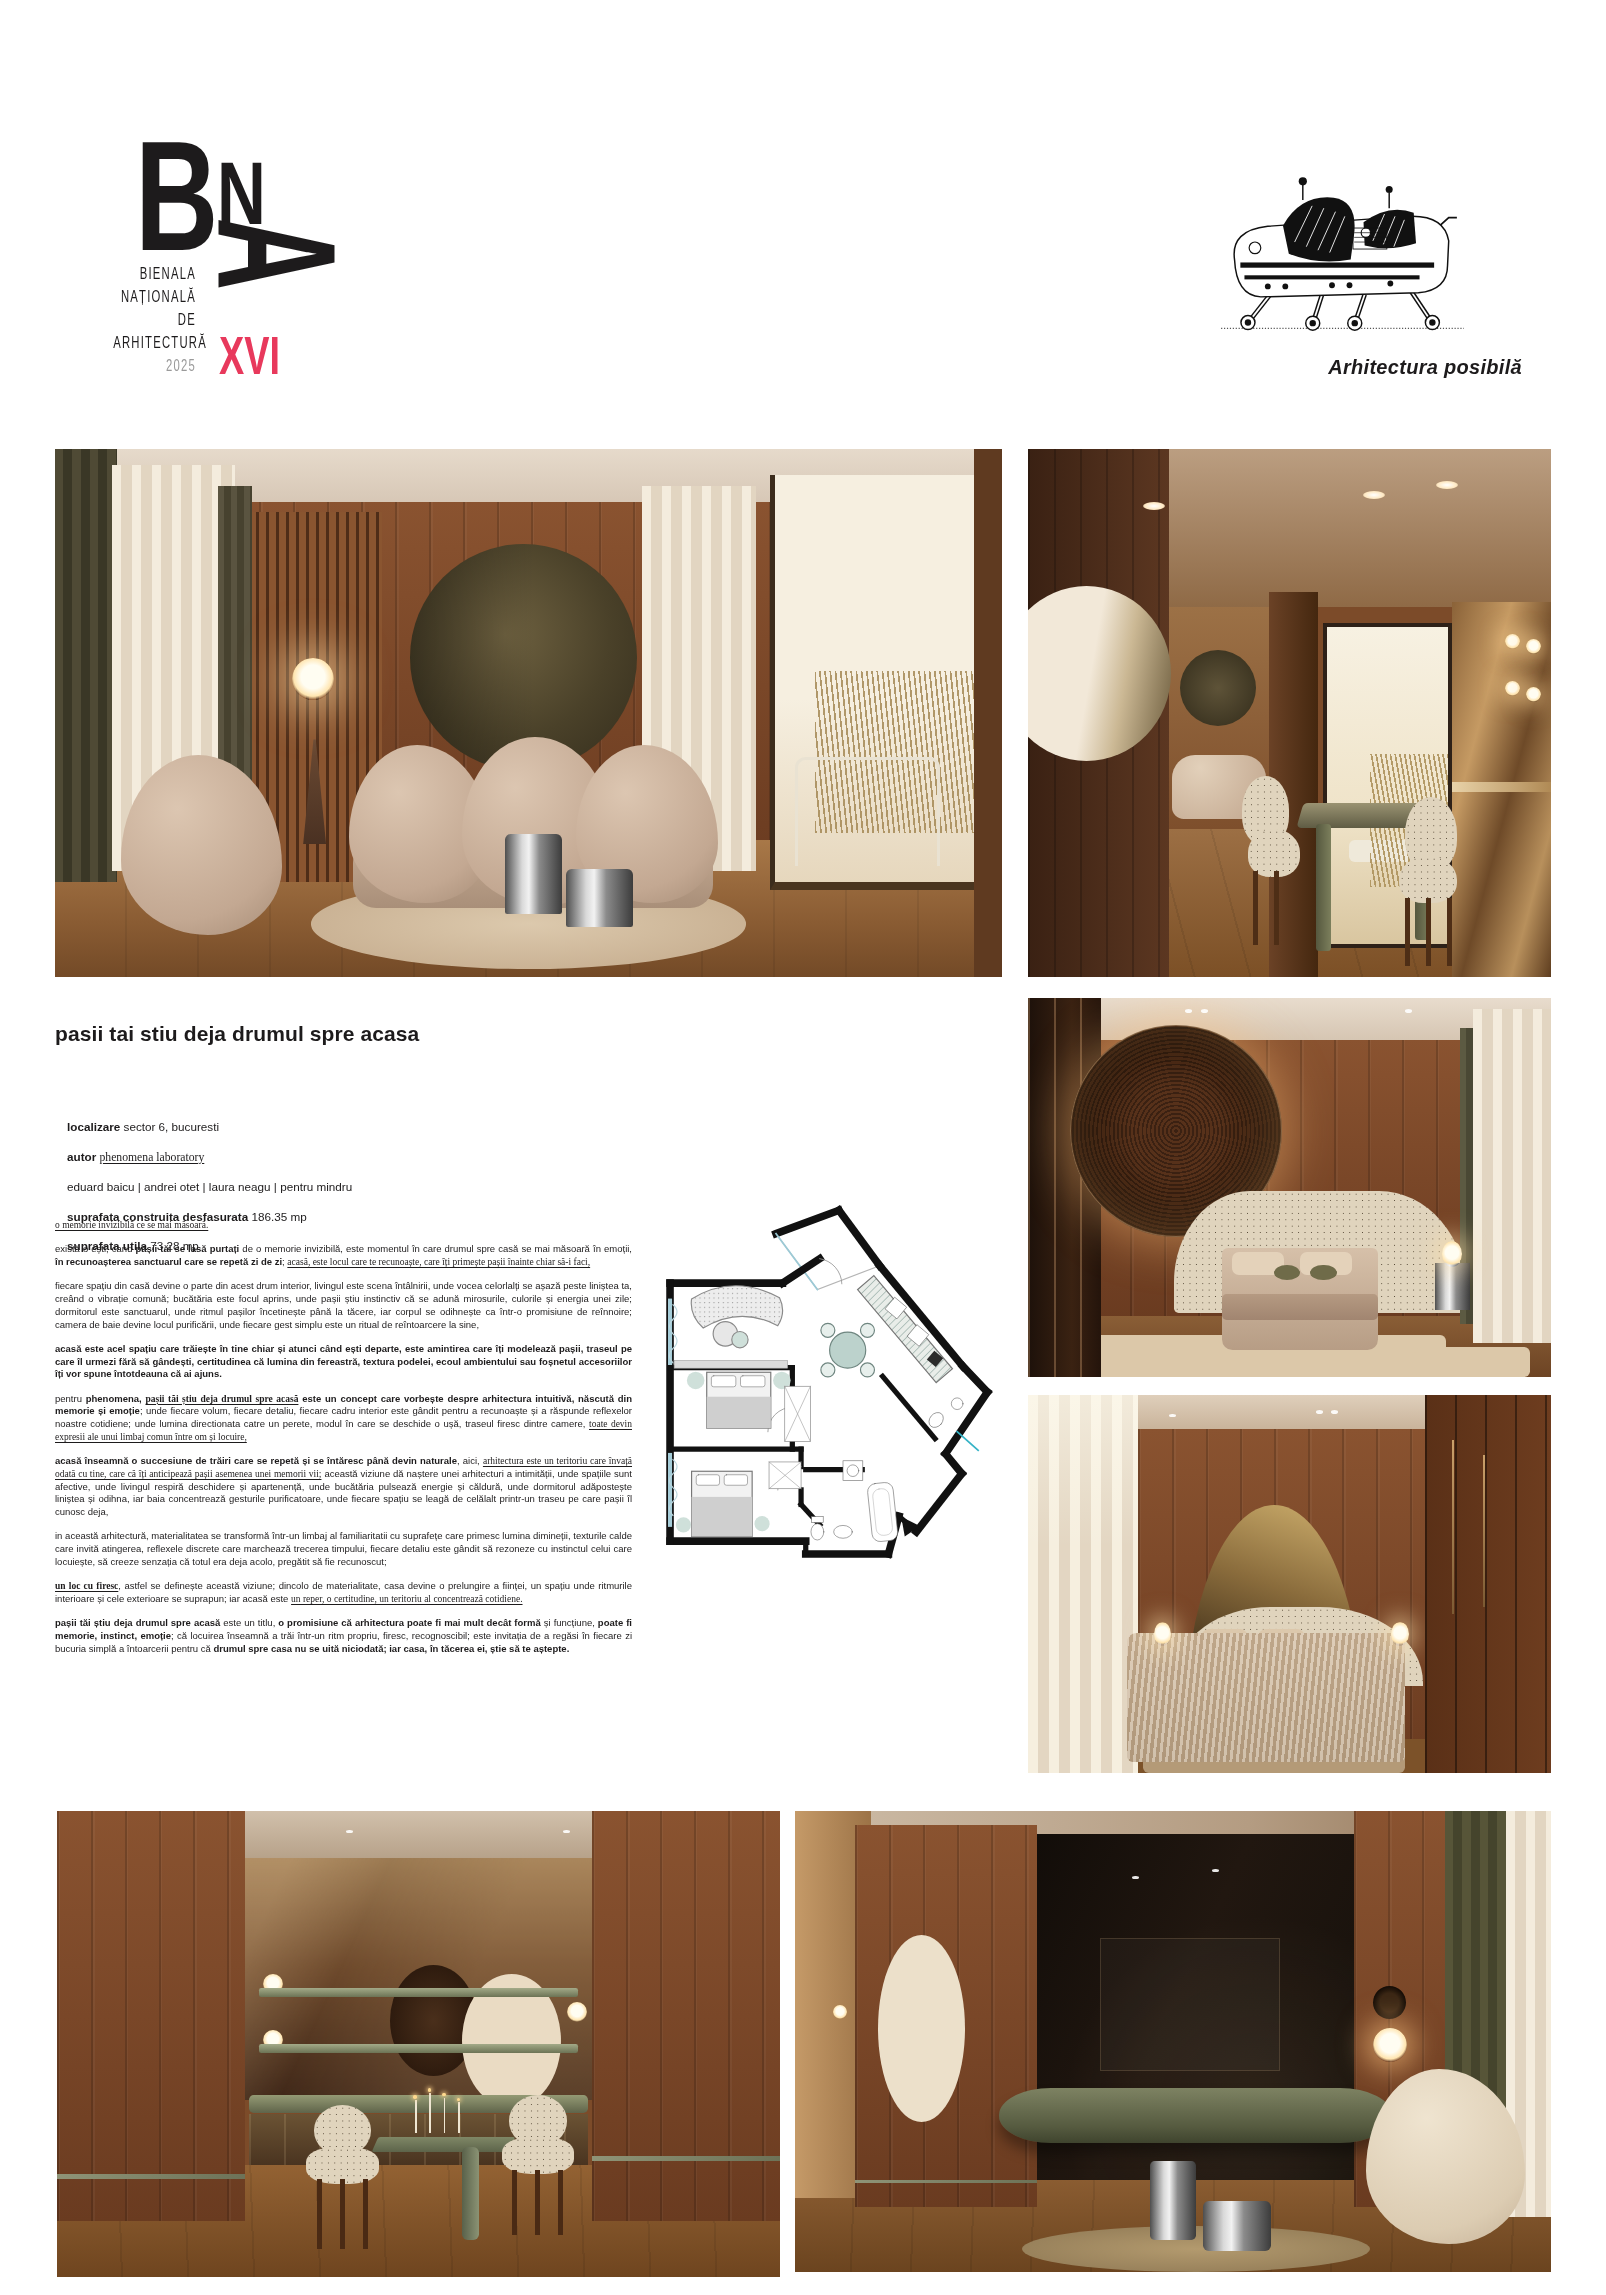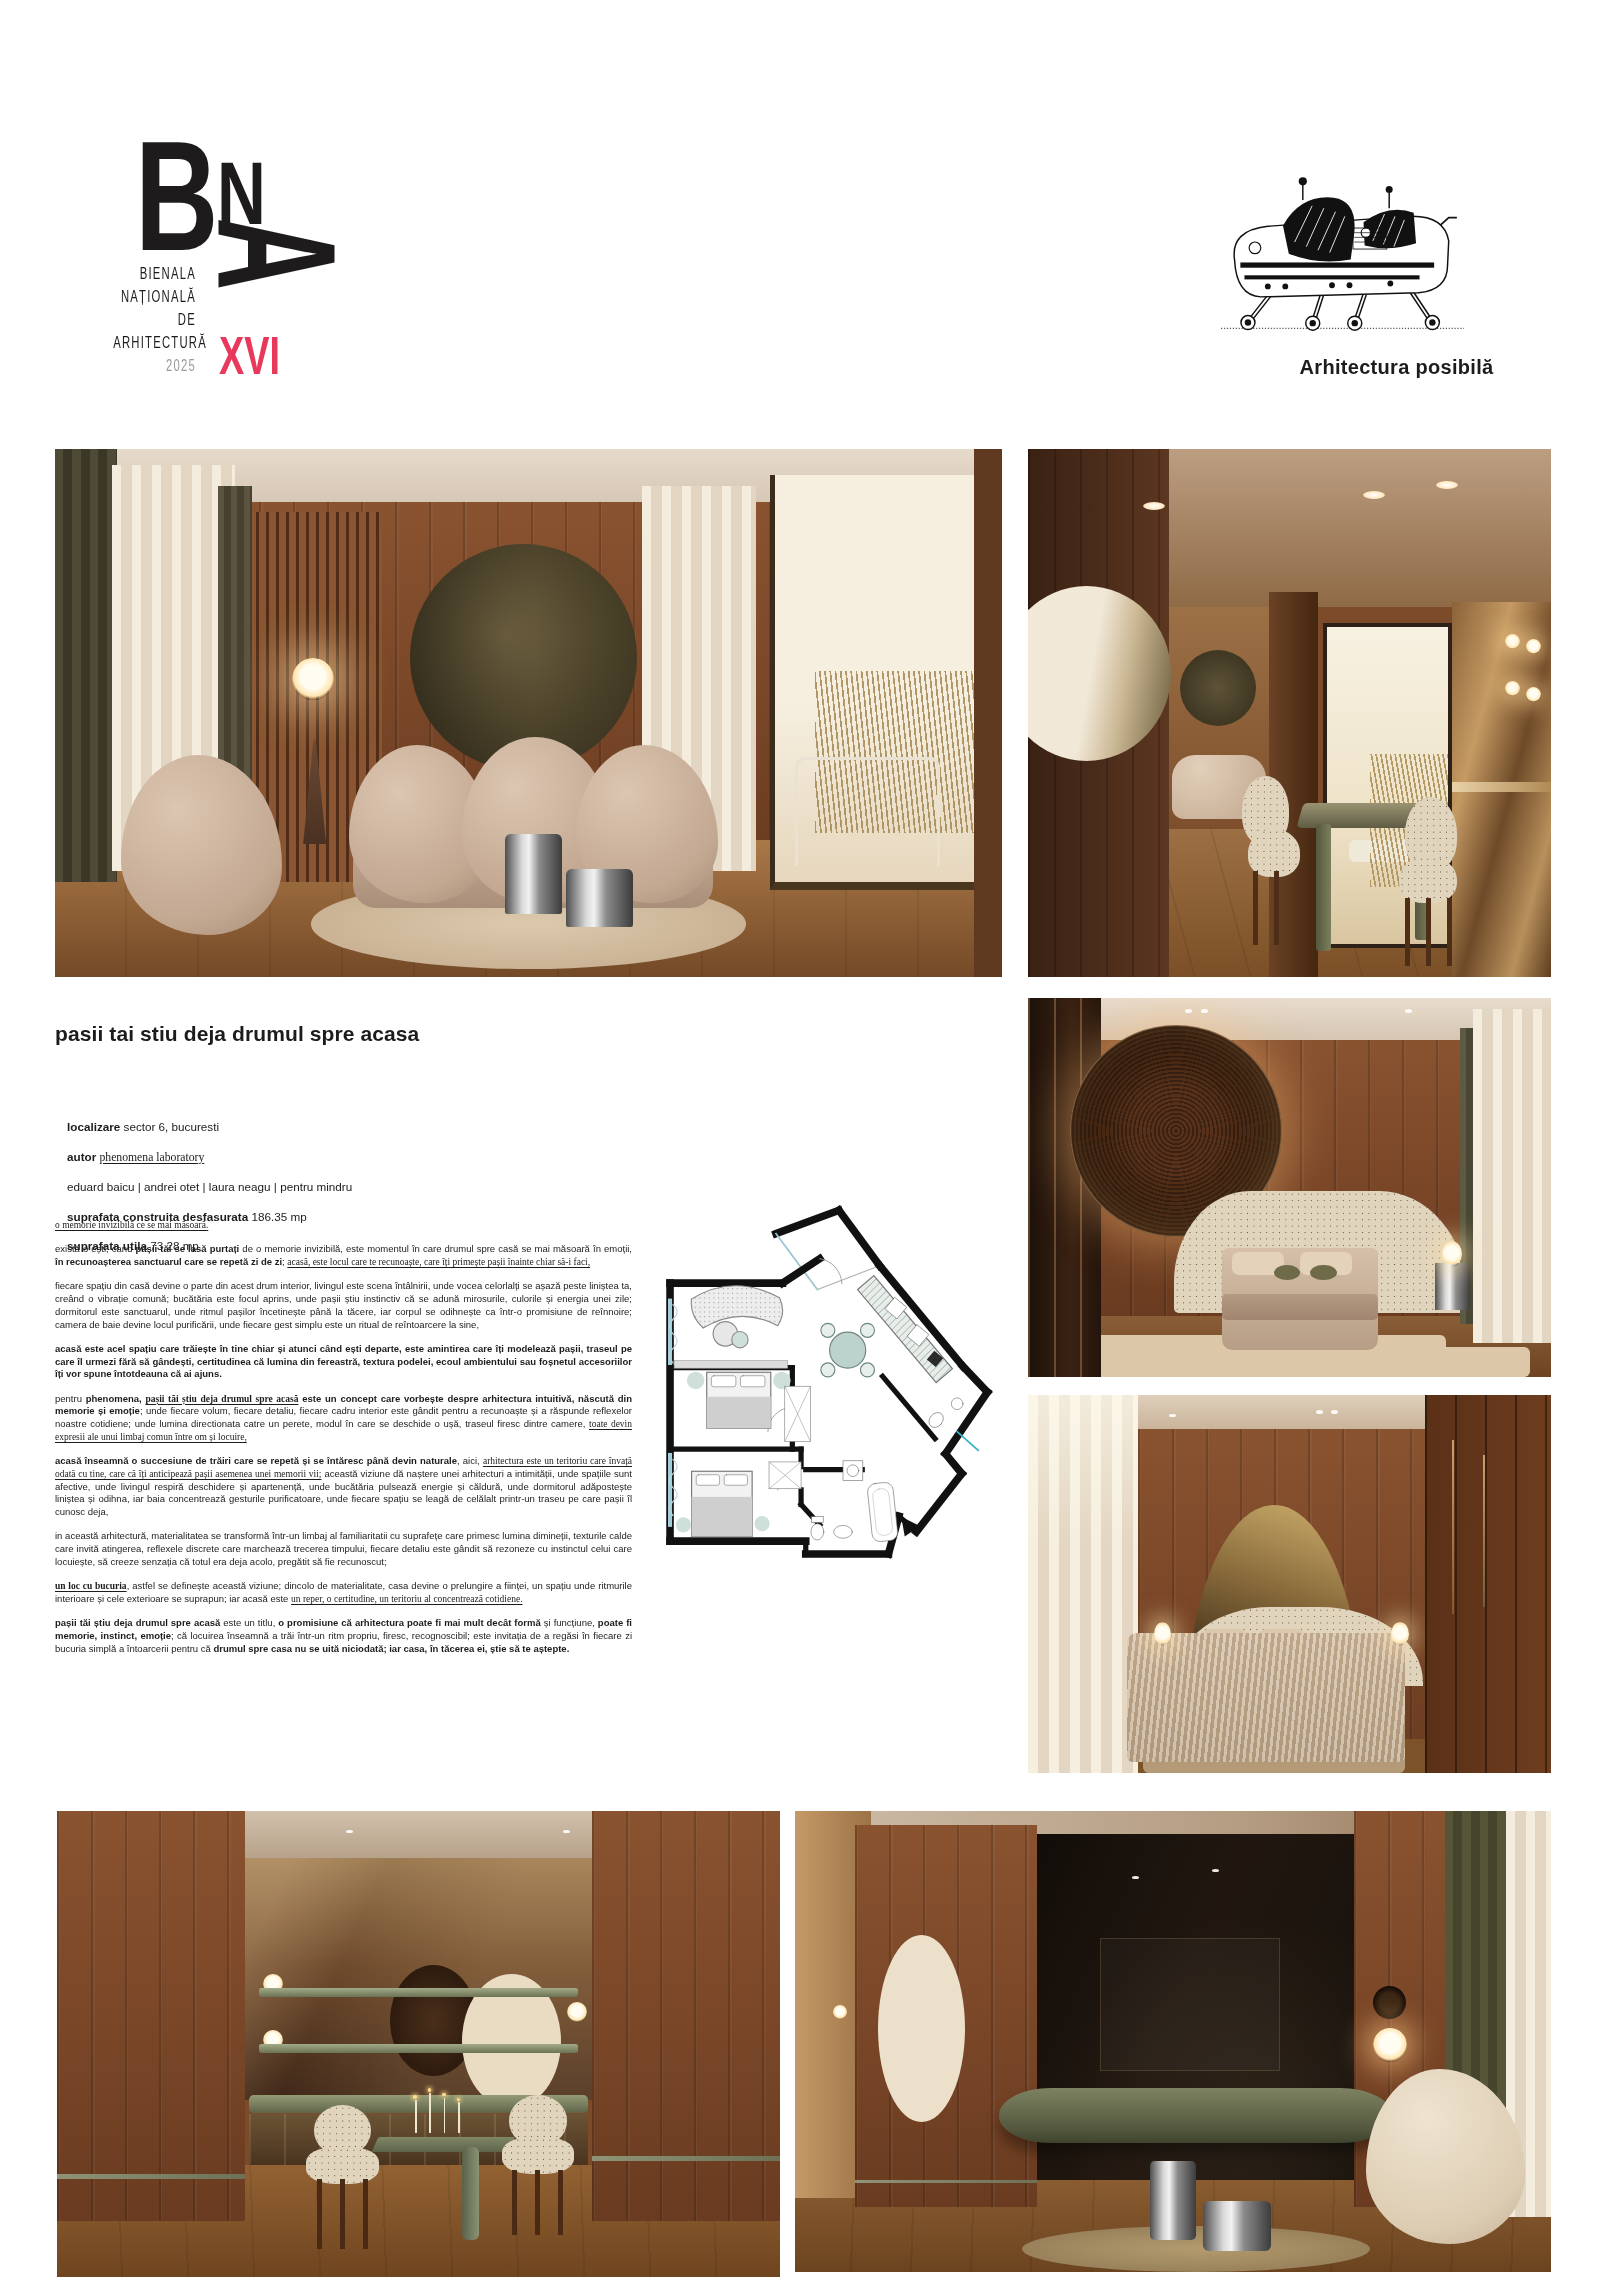--- a/index.html
+++ b/index.html
@@ -20,7 +20,7 @@
 
   
   .machine{position:absolute;left:1214px;top:172px;width:257px;height:178px;}
-  .tagline{position:absolute;left:1271px;top:356px;width:251px;text-align:center;font-size:20px;font-weight:700;letter-spacing:0.3px;}
+  .tagline{position:absolute;left:1271px;top:356px;width:251px;text-align:right;font-size:20px;font-weight:700;letter-spacing:0.3px;font-style:italic;}
 
   
   .title{position:absolute;left:55px;top:1022px;font-size:21px;font-weight:700;letter-spacing:0.1px;}

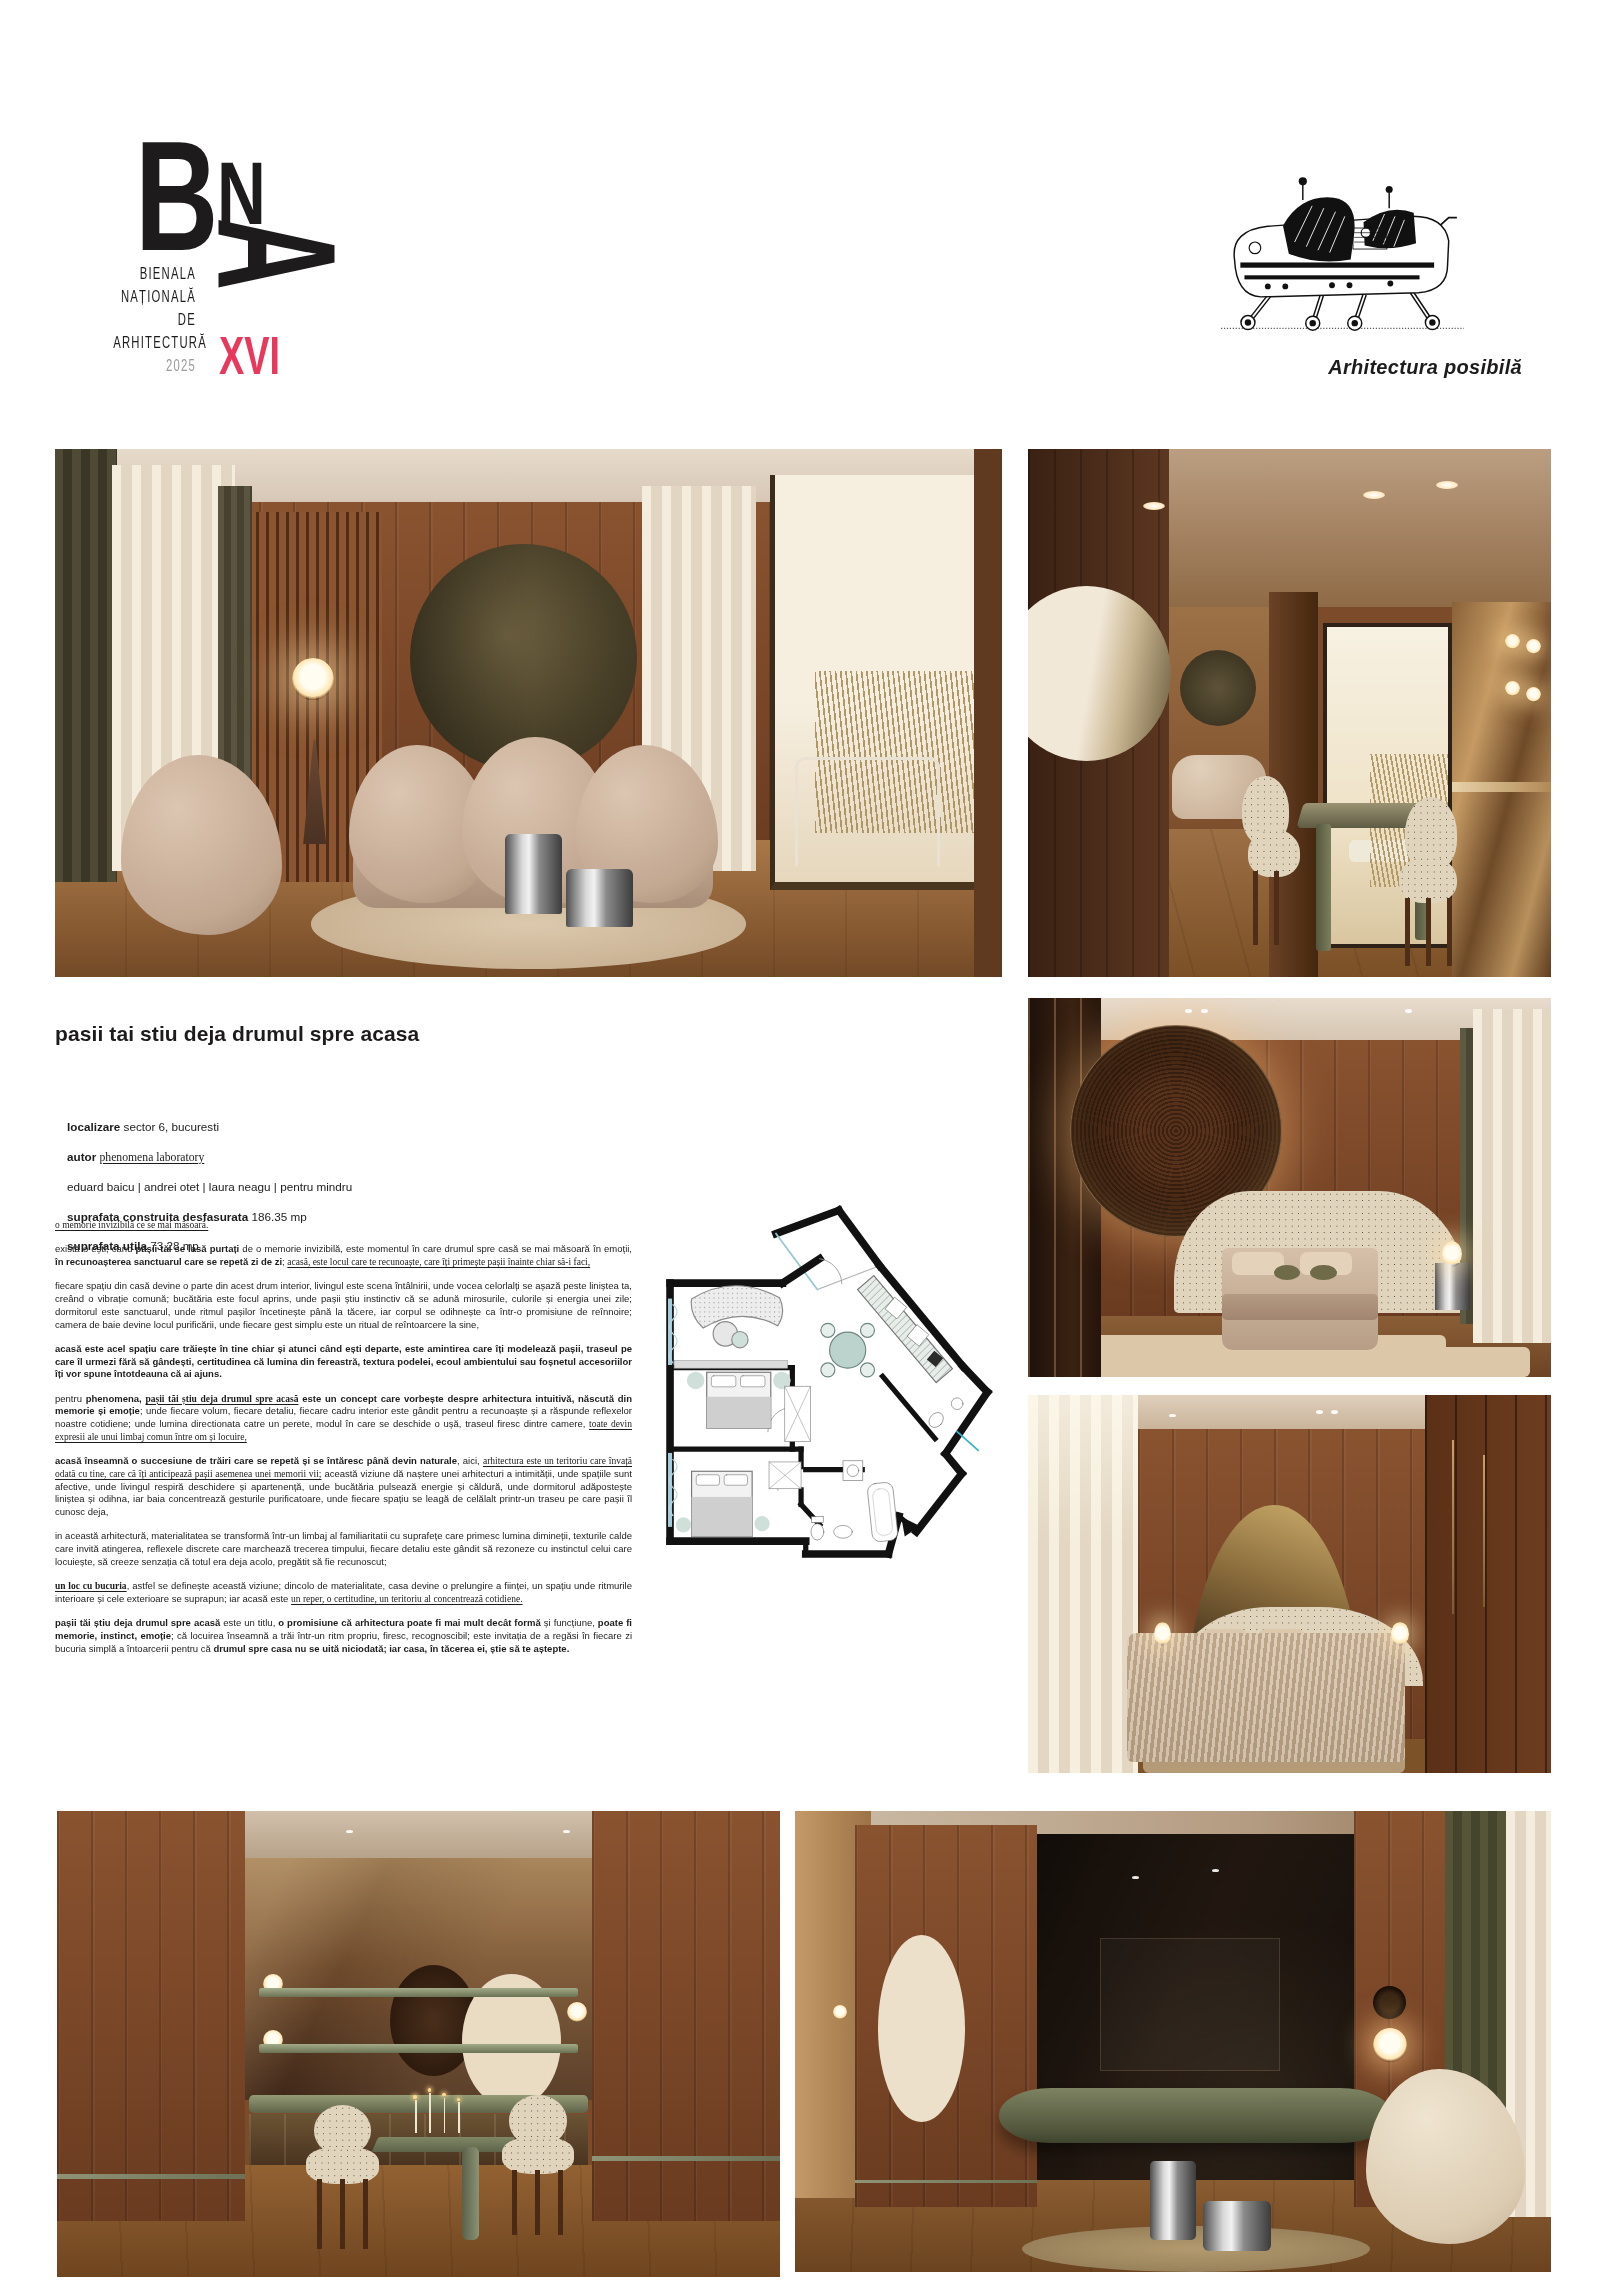--- a/index.html
+++ b/index.html
@@ -351,7 +351,7 @@
       <p><span>pentru </span><span class="b">phenomena, </span><span class="b u">pașii tăi știu deja drumul spre acasă</span><span class="b"> este un concept care vorbește despre arhitectura intuitivă, născută din memorie și emoție</span><span>; unde fiecare volum, fiecare detaliu, fiecare cadru interior este gândit pentru a recunoaște și a răspunde reflexelor noastre cotidiene; unde lumina directionata catre un perete, modul în care se deschide o ușă, traseul firesc dintre camere, </span><span class="u">toate devin expresii ale unui limbaj comun între om și locuire,</span></p>
       <p><span class="b">acasă înseamnă o succesiune de trăiri care se repetă și se întăresc până devin naturale</span><span>, aici, </span><span class="u">arhitectura este un teritoriu care învață odată cu tine, care că îți anticipează pașii asemenea unei memorii vii;</span><span> această viziune dă naștere unei arhitecturi a intimității, unde spațiile sunt afective, unde livingul respiră deschidere și apartenență, unde bucătăria pulsează energie și căldură, unde dormitorul adăpostește liniștea și odihna, iar baia concentrează gesturile purificatoare, unde fiecare spațiu se leagă de celălalt printr-un traseu pe care pașii îl cunosc deja,</span></p>
       <p><span>in această arhitectură, materialitatea se transformă într-un limbaj al familiaritatii cu suprafețe care primesc lumina dimineții, texturile calde care invită atingerea, reflexele discrete care marchează trecerea timpului, fiecare detaliu este gândit să rezoneze cu instinctul celui care locuiește, să creeze senzația că totul era deja acolo, pregătit să fie recunoscut;</span></p>
-      <p><span class="b u">un loc cu bucuria</span><span>, astfel se definește această viziune; dincolo de materialitate, casa devine o prelungire a ființei, un spațiu unde ritmurile interioare și cele exterioare se suprapun; iar acasă este </span><span class="u">un reper, o certitudine, un teritoriu al concentrează cotidiene.</span></p>
+      <p><span class="b u">un loc cu firesc</span><span>, astfel se definește această viziune; dincolo de materialitate, casa devine o prelungire a ființei, un spațiu unde ritmurile interioare și cele exterioare se suprapun; iar acasă este </span><span class="u">un reper, o certitudine, un teritoriu al concentrează cotidiene.</span></p>
       <p><span class="b">pașii tăi știu deja drumul spre acasă</span><span> este un titlu, </span><span class="b">o promisiune că arhitectura poate fi mai mult decât formă</span><span> și funcțiune, </span><span class="b">poate fi memorie, instinct, emoție</span><span>; că locuirea înseamnă a trăi într-un ritm propriu, firesc, recognoscibil; este invitația de a regăsi în fiecare zi bucuria simplă a întoarcerii pentru că </span><span class="b">drumul spre casa nu se uită niciodată; iar casa, în tăcerea ei, știe să te aștepte.</span></p>
     </div>
 

